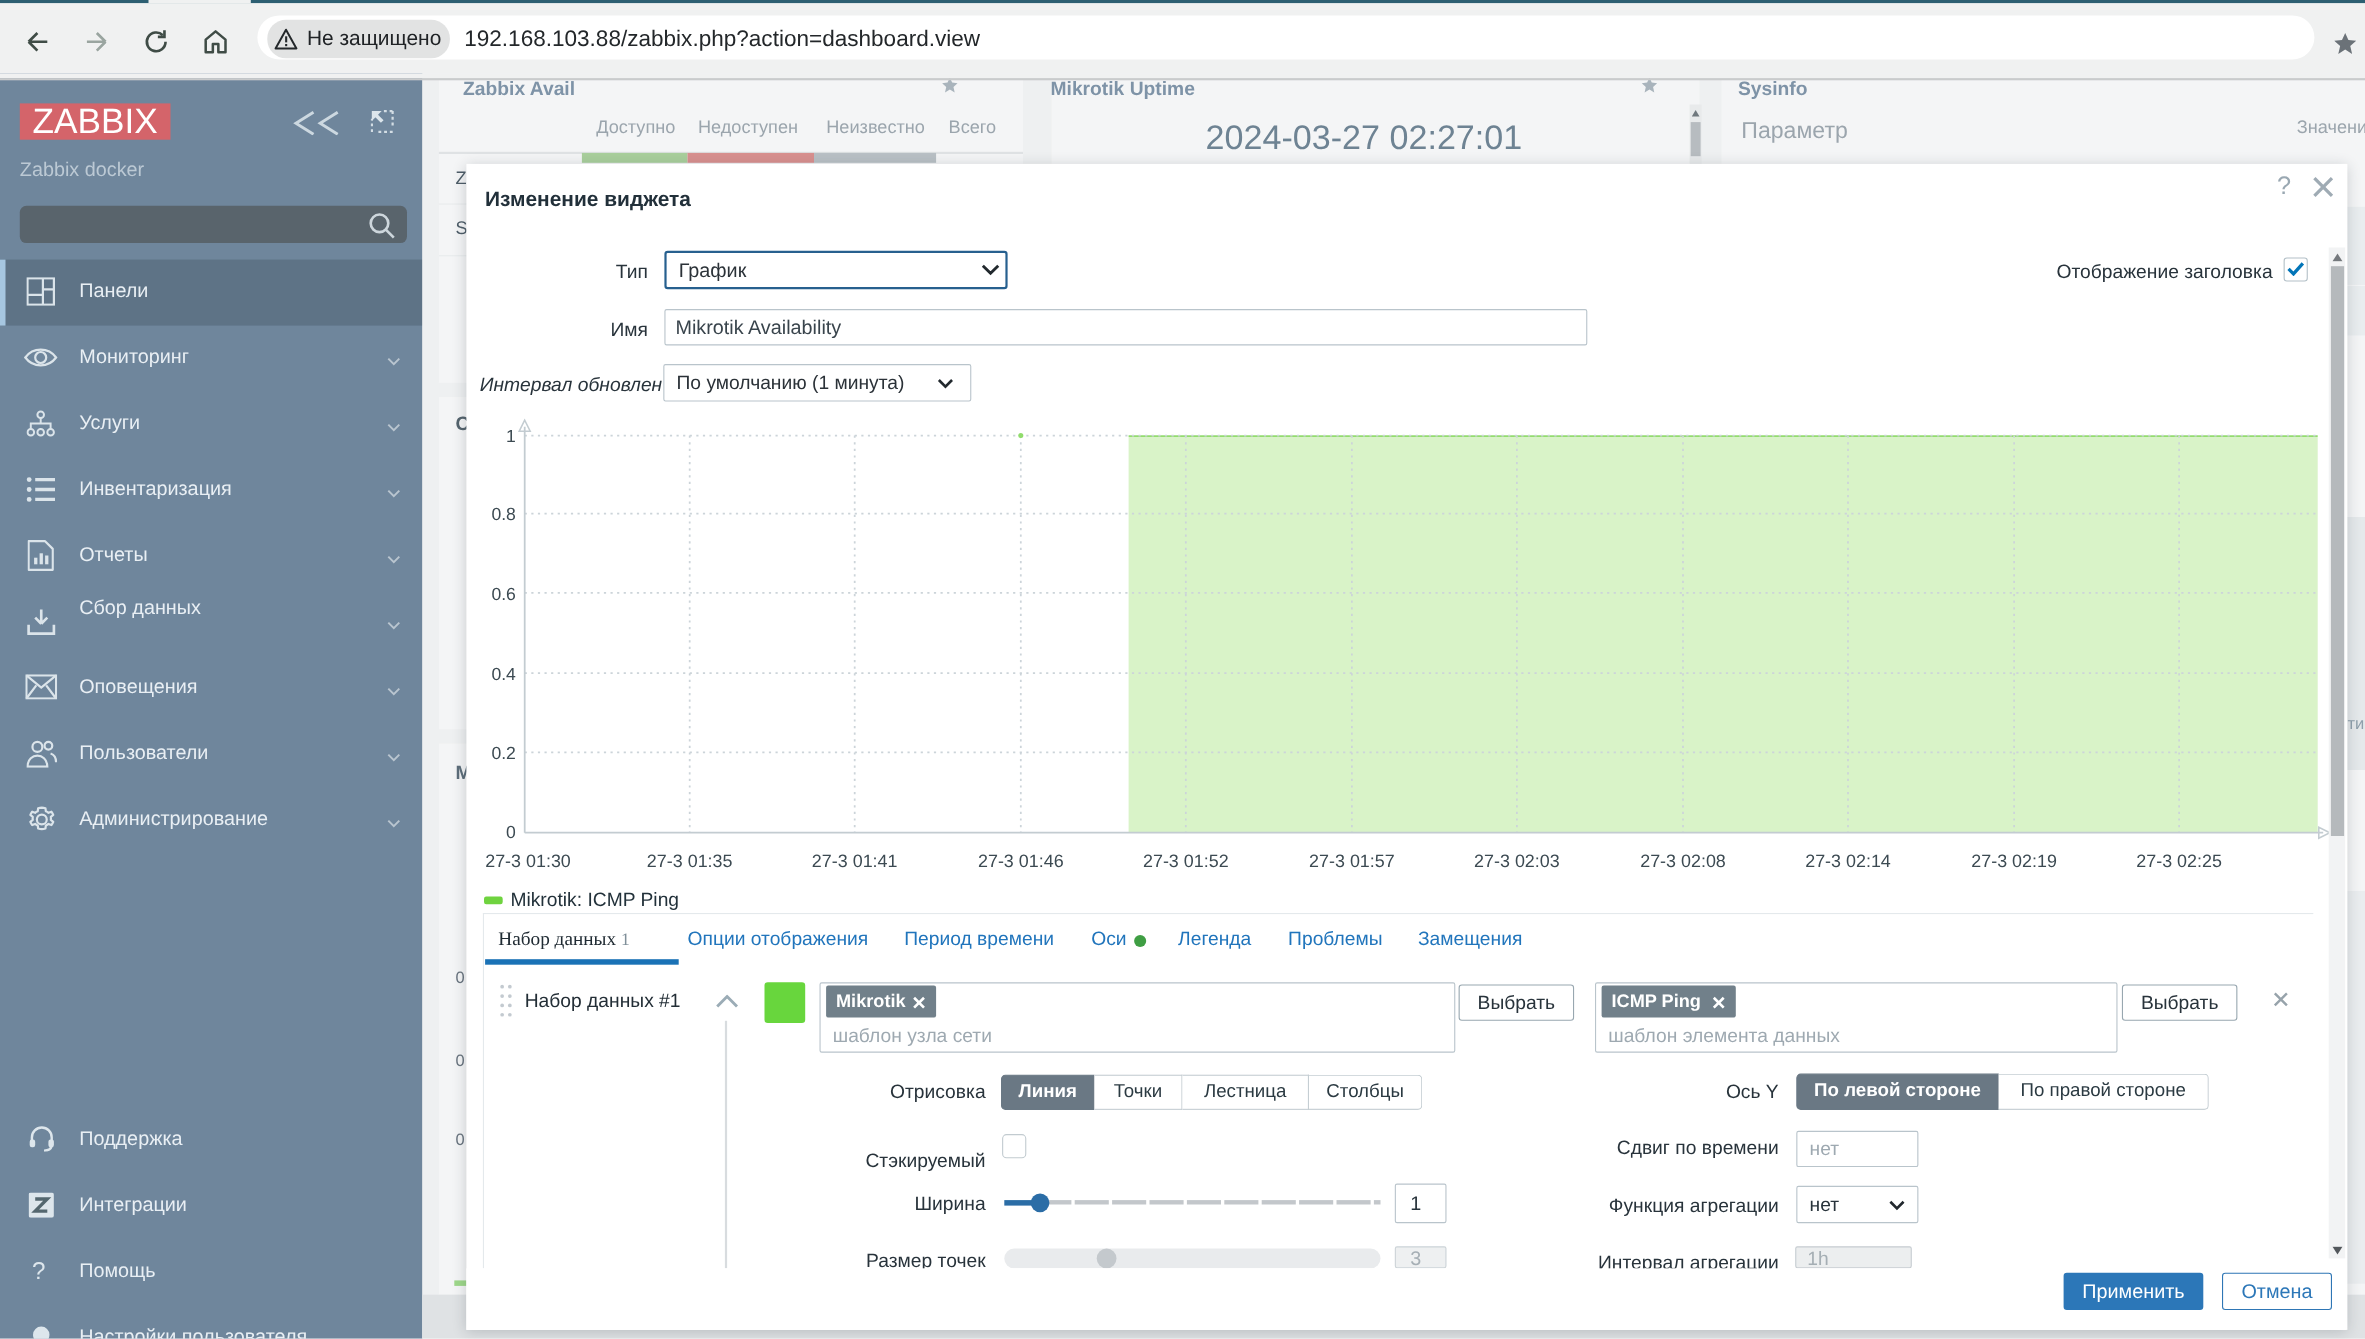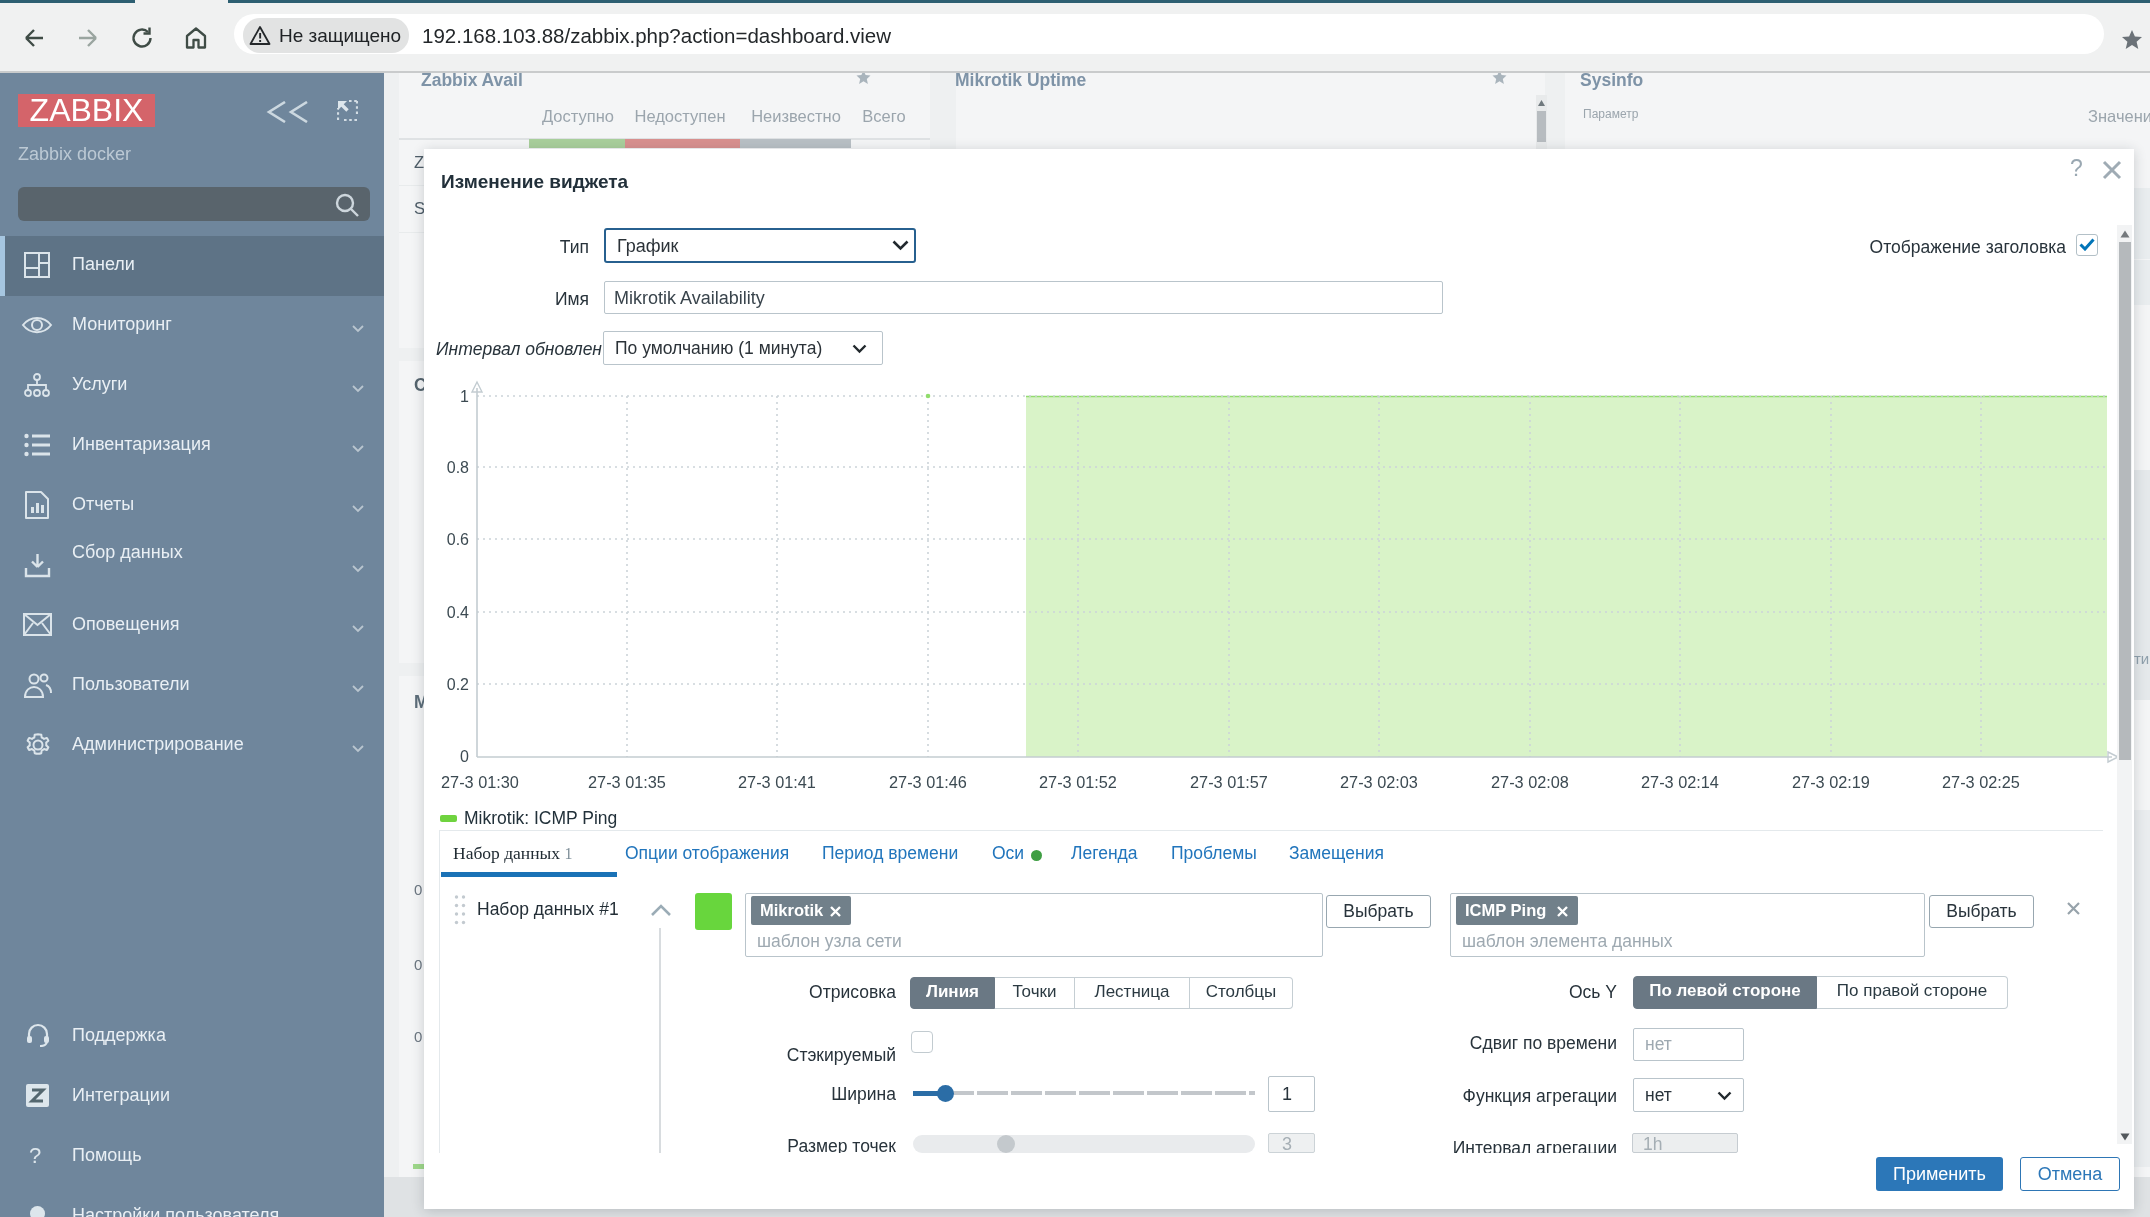--- a/index.html
+++ b/index.html
@@ -214,6 +214,7 @@
   <svg class="abs" style="left:1108px;top:3px;" width="15" height="15" viewBox="0 0 15 15">
     <path d="M7.5 0.5 L9.6 5 L14.5 5.6 L10.8 9 L11.9 14 L7.5 11.3 L3.1 14 L4.2 9 L0.5 5.6 L5.4 5 Z" fill="#a9b4bc"></path>
   </svg>
+  <div class="abs" style="left:712px;top:40px;width:320px;font-size:31px;color:#6e8393;">2024-03-27 02:27:01</div>
 
   <div class="abs" style="left:1152px;top:28px;width:11px;height:55px;background:#e8eaeb;"></div>
   <svg class="abs" style="left:1153px;top:32px;" width="9" height="8" viewBox="0 0 9 8">

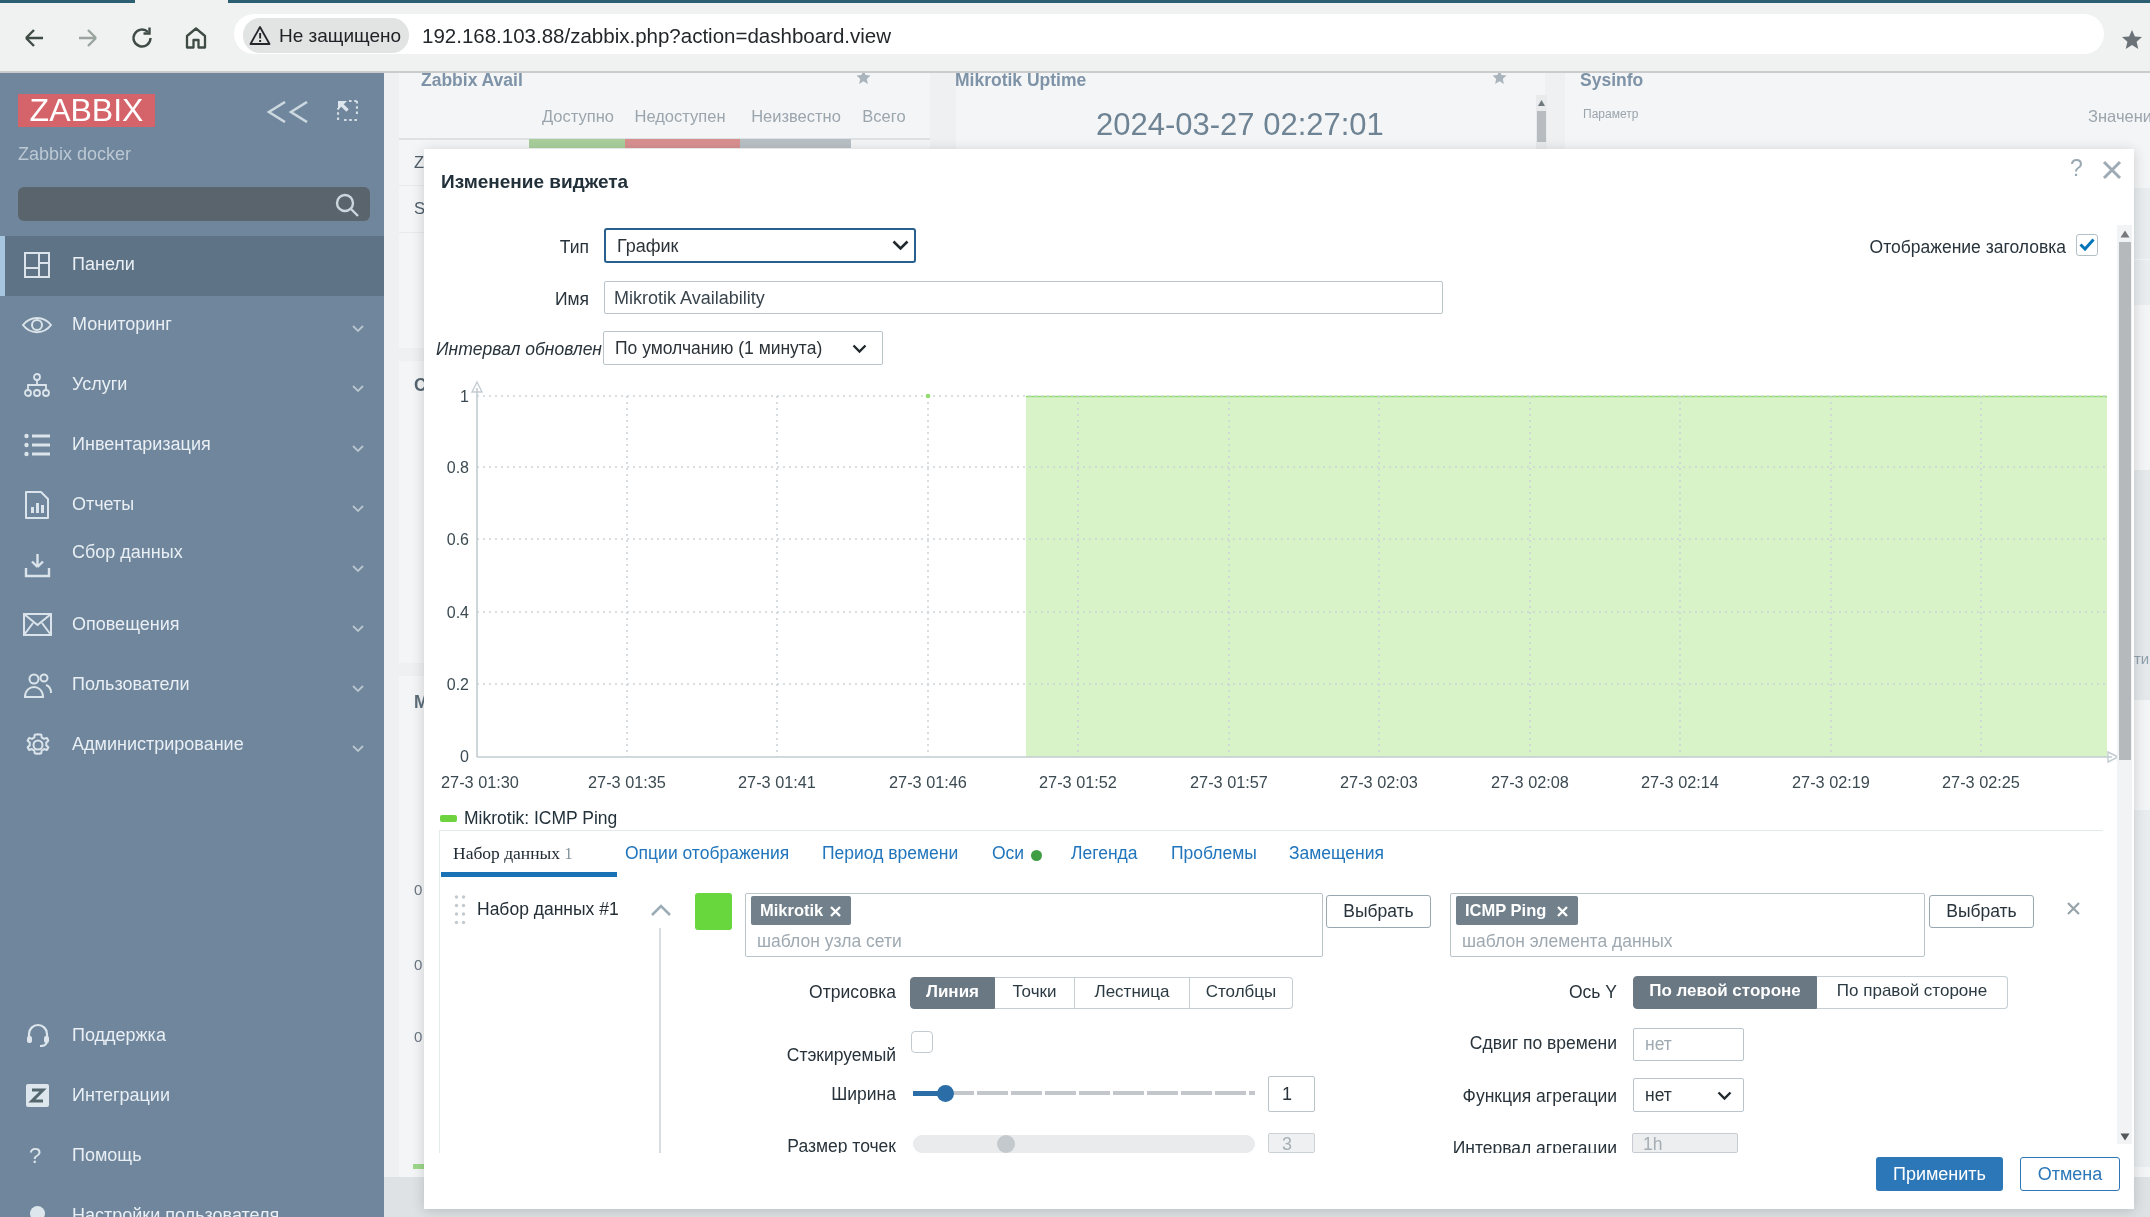--- a/index.html
+++ b/index.html
@@ -224,7 +224,7 @@
 
   <div class="abs" style="left:1181px;top:2px;width:585px;height:81px;background:#f4f5f6;"></div>
   <div class="abs" style="left:1196px;top:3px;font-size:17.5px;font-weight:bold;color:#7e93a7;">Sysinfo</div>
-  <div class="abs" style="left:1199px;top:40px;font-size:12px;color:#9ba5ad;">Параметр</div>
+  <div class="abs" style="left:1199px;top:40px;font-size:21px;color:#9ba5ad;">Параметр</div>
   <div class="abs" style="left:1704px;top:40px;font-size:16.5px;color:#9ba5ad;">Значени</div>
 
   <div class="abs" style="left:1749px;top:83px;width:17px;height:1050px;background:#f4f5f6;"></div>

